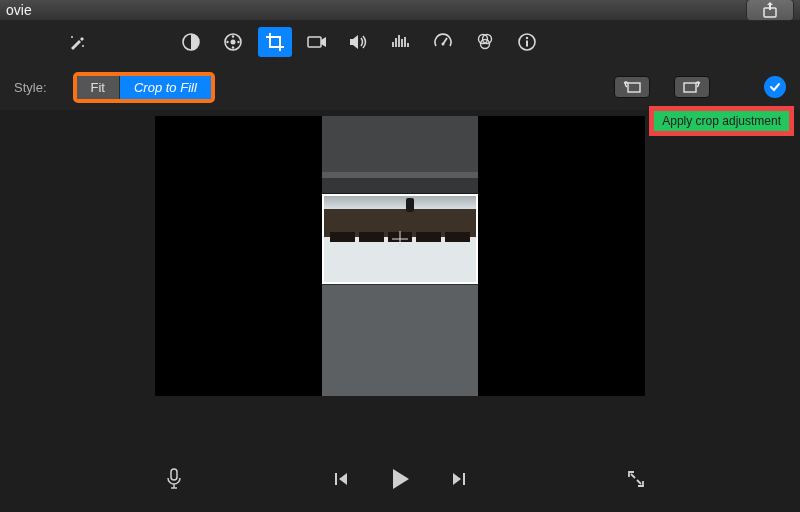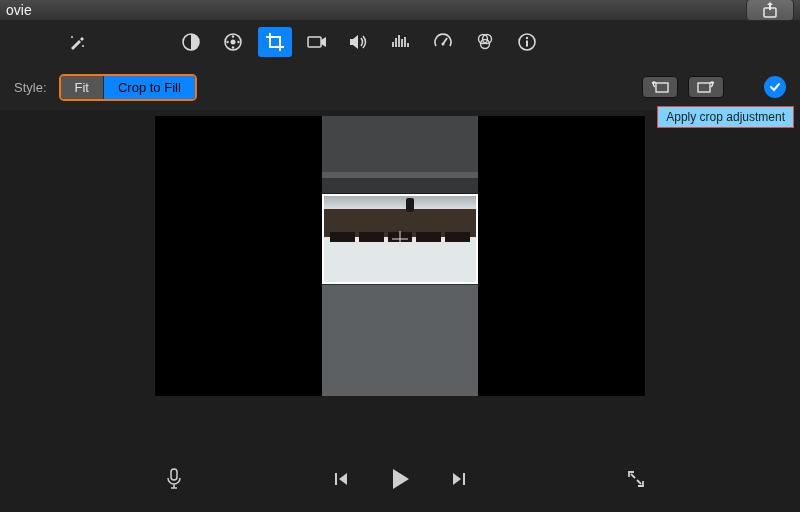--- a/index.html
+++ b/index.html
@@ -53,7 +53,7 @@
     display: flex;
     align-items: center;
     padding: 0 14px;
-    gap: 10px;
+    gap: 24px;
     background: #232323;
     position: relative;
   }

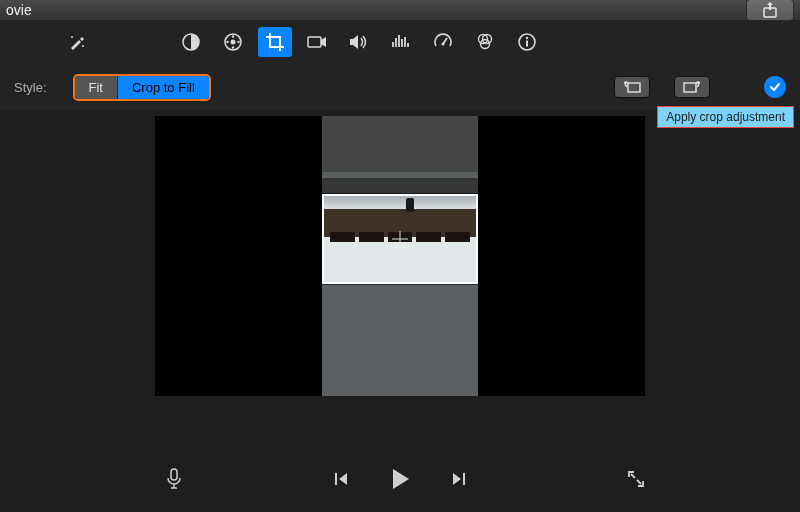--- a/index.html
+++ b/index.html
@@ -62,7 +62,7 @@
     display: flex;
     border-radius: 5px;
     overflow: hidden;
-    border: 2px solid #f97316;
+    border: 4px solid #f97316;
   }
   .segmented .seg {
     background: #555;

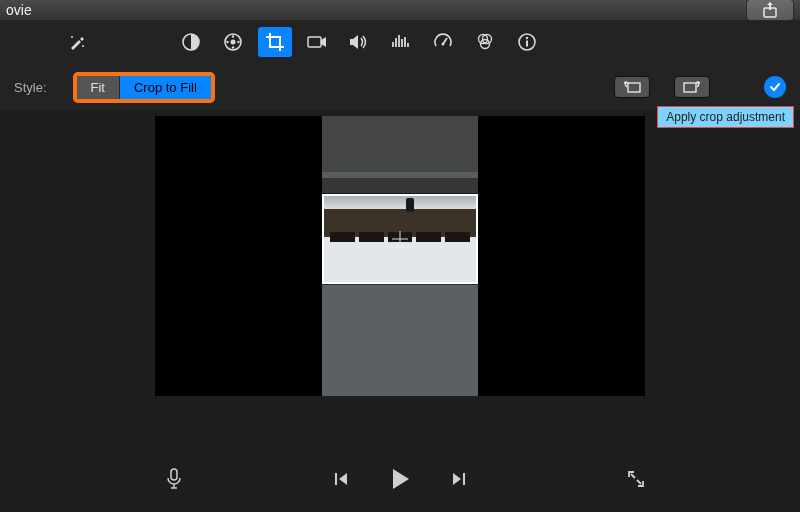--- a/index.html
+++ b/index.html
@@ -74,7 +74,8 @@
   .segmented .seg:last-child { border-right: none; }
   .segmented .seg.active {
     background: #0a84ff;
-    color: #000000;
+    color: #ffffff;
+    font-style: italic;
   }
   .stylebar-spacer { flex: 1; }
   .mini-btn {

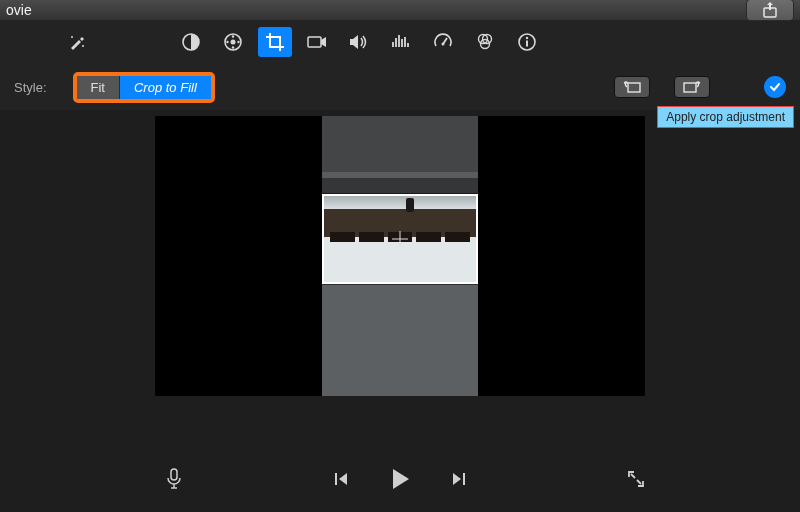--- a/index.html
+++ b/index.html
@@ -95,9 +95,9 @@
   .tooltip {
     position: absolute;
     right: 6px; top: 42px;
-    background: #7dd3fc;
+    background: #22c55e;
     color: #222;
-    border: 1px solid #ef4444;
+    border: 5px solid #ef4444;
     padding: 3px 8px;
     font-size: 12px;
     white-space: nowrap;

